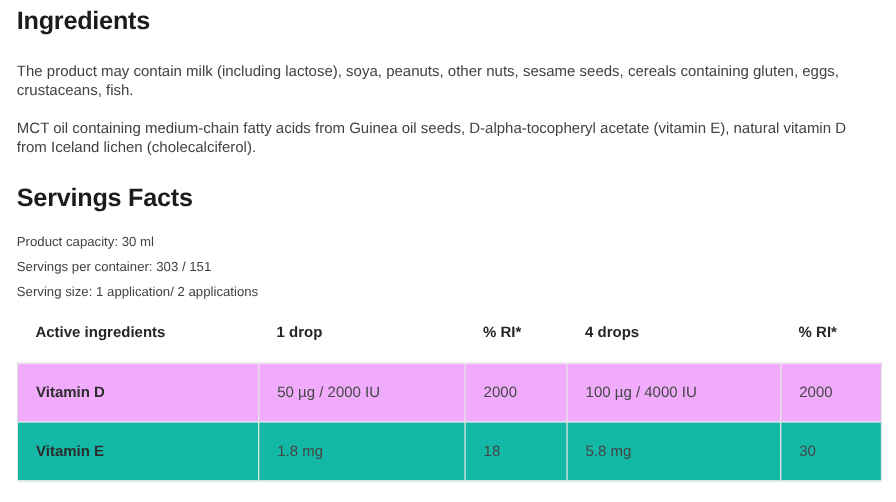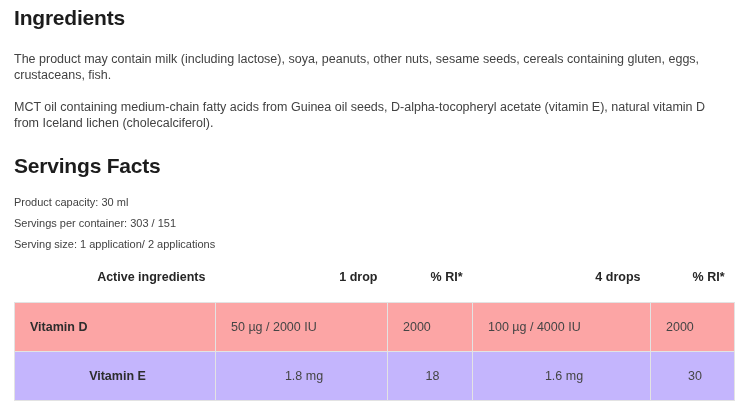--- a/index.html
+++ b/index.html
@@ -58,7 +58,7 @@
   table.nutrition-table col.c4 { width: 178px; }
   table.nutrition-table col.c5 { width: 84px;  }
   table.nutrition-table th {
-    text-align: right;
+    text-align: left;
     font-size: 12.5px;
     line-height: 16px;
     font-weight: 700;

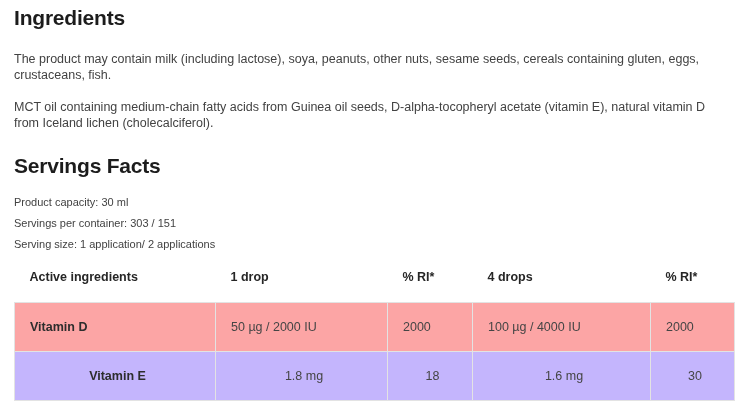--- a/index.html
+++ b/index.html
@@ -74,7 +74,7 @@
     height: 48px;
     vertical-align: middle;
     border: 1px solid #e3e3e3;
-    background: #fca5a5;
+    background: #f0abfc;
   }
   table.nutrition-table td.ingredient-col {
     font-weight: 700;

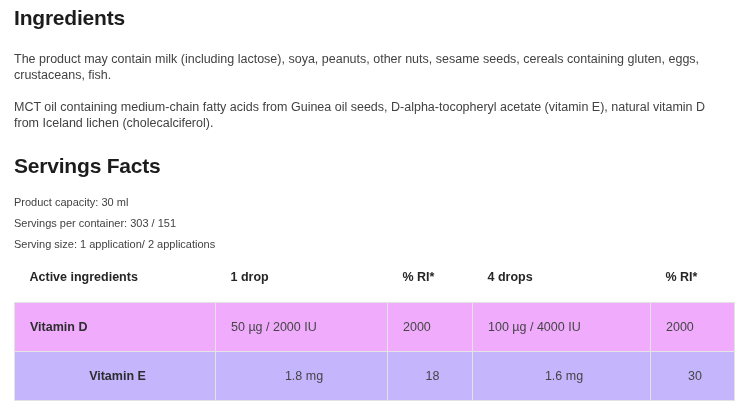--- a/index.html
+++ b/index.html
@@ -81,8 +81,7 @@
     color: #2d2d2d;
   }
   table.nutrition-table tr.striped td {
-    background: #c4b5fd;
-    text-align: center;
+    background: #14b8a6;
   }
 </style>
 </head>

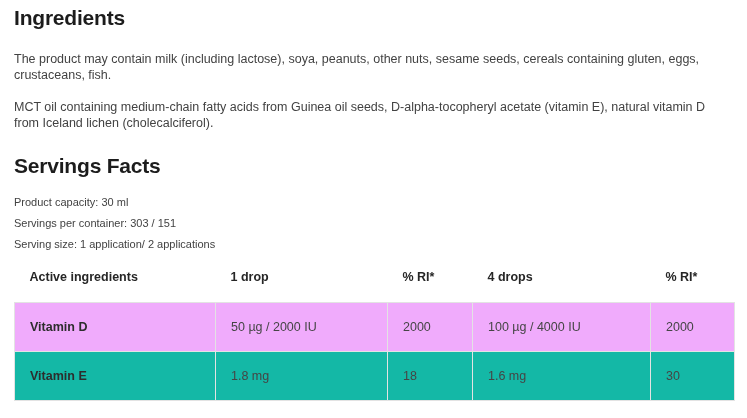--- a/index.html
+++ b/index.html
@@ -132,7 +132,7 @@
         <td class="ingredient-col">Vitamin E</td>
         <td>1.8 mg</td>
         <td>18</td>
-        <td>1.6 mg</td>
+        <td>5.8 mg</td>
         <td>30</td>
       </tr>
     </tbody>

